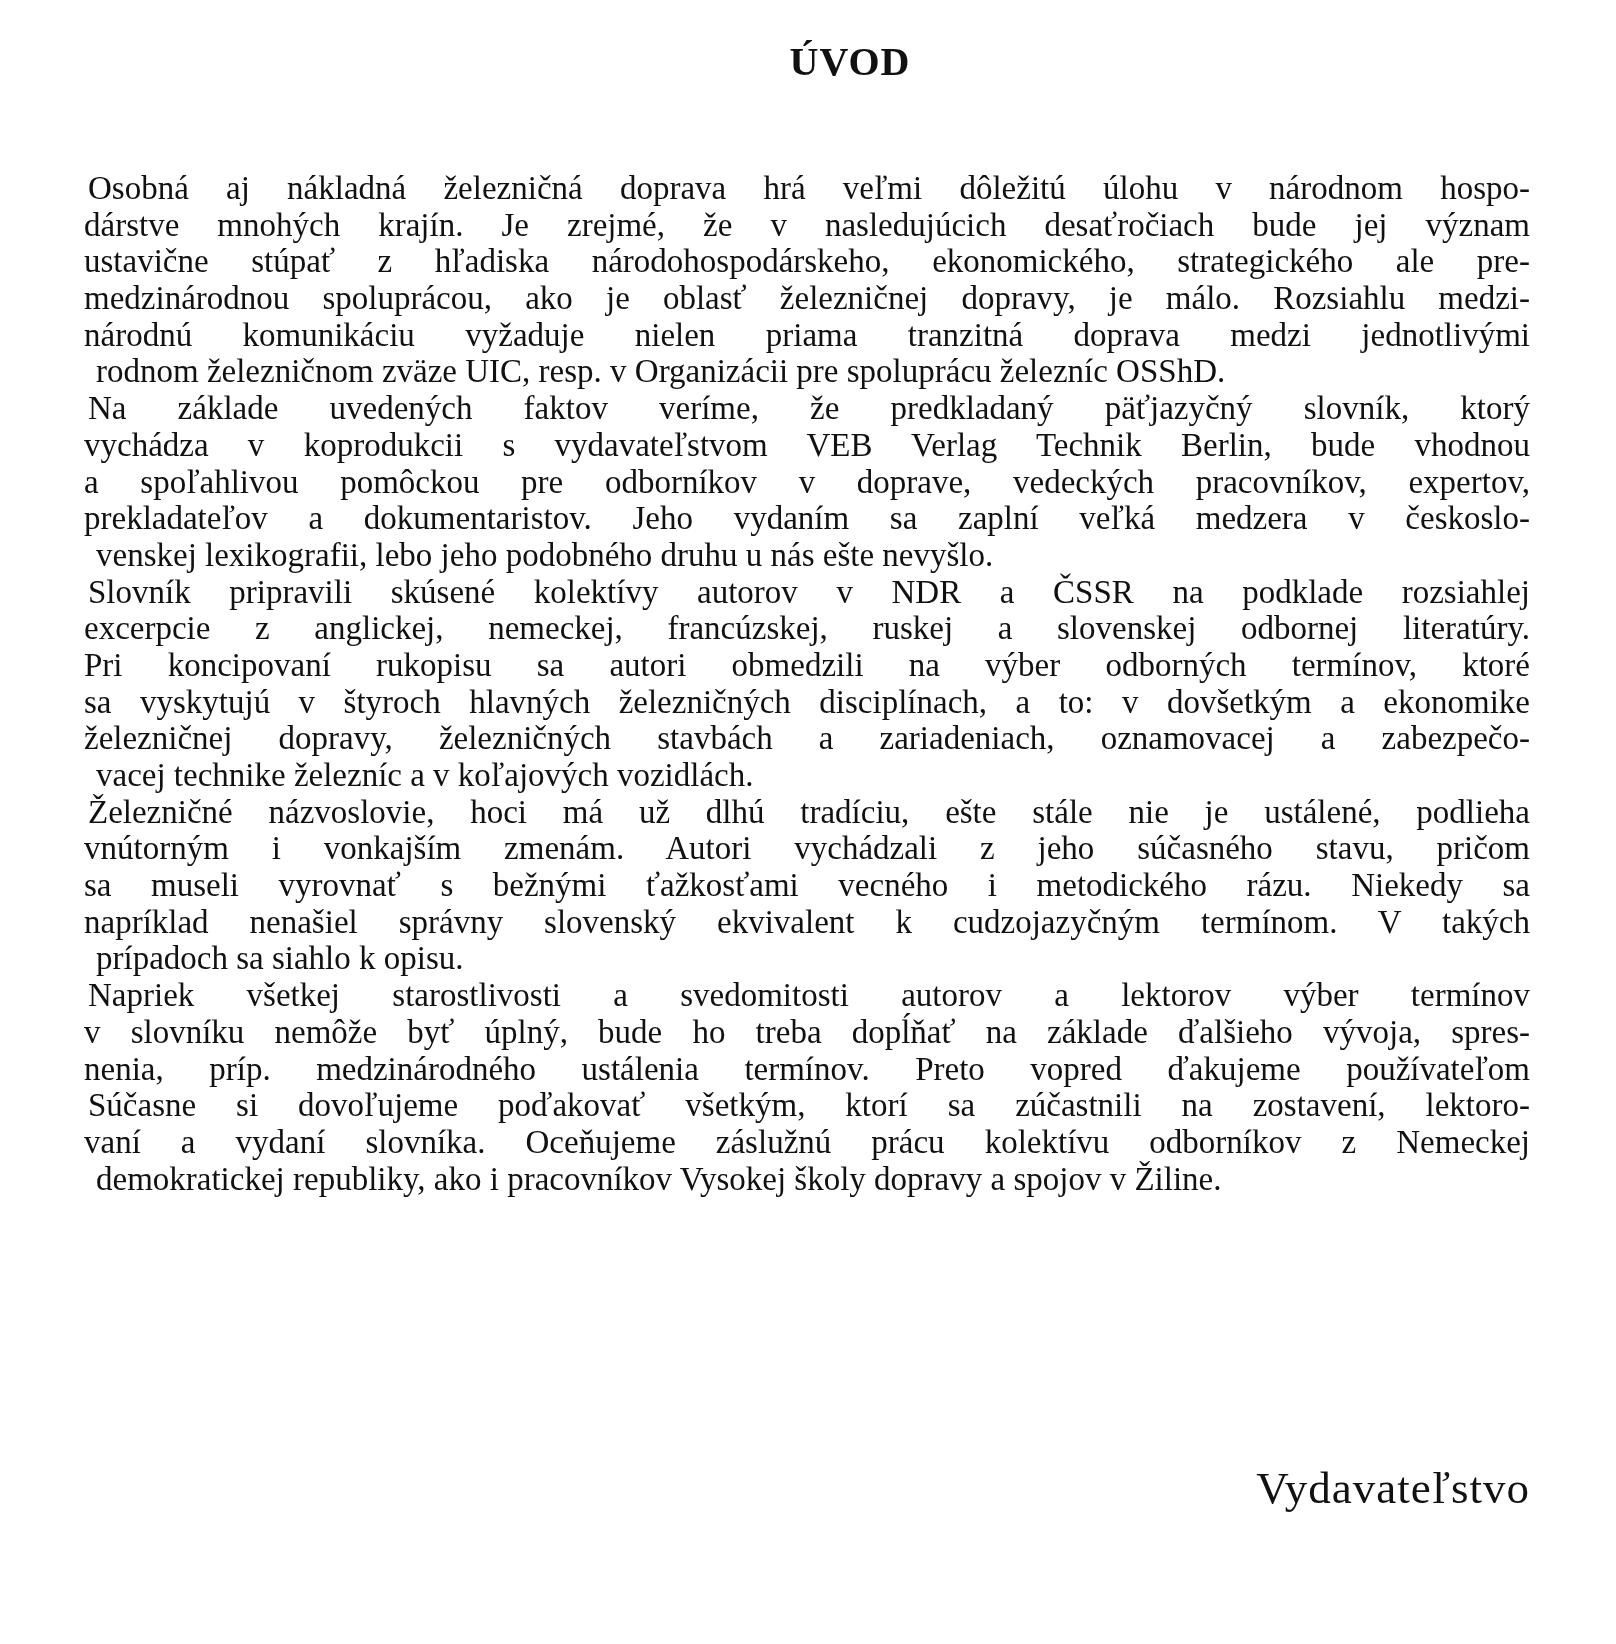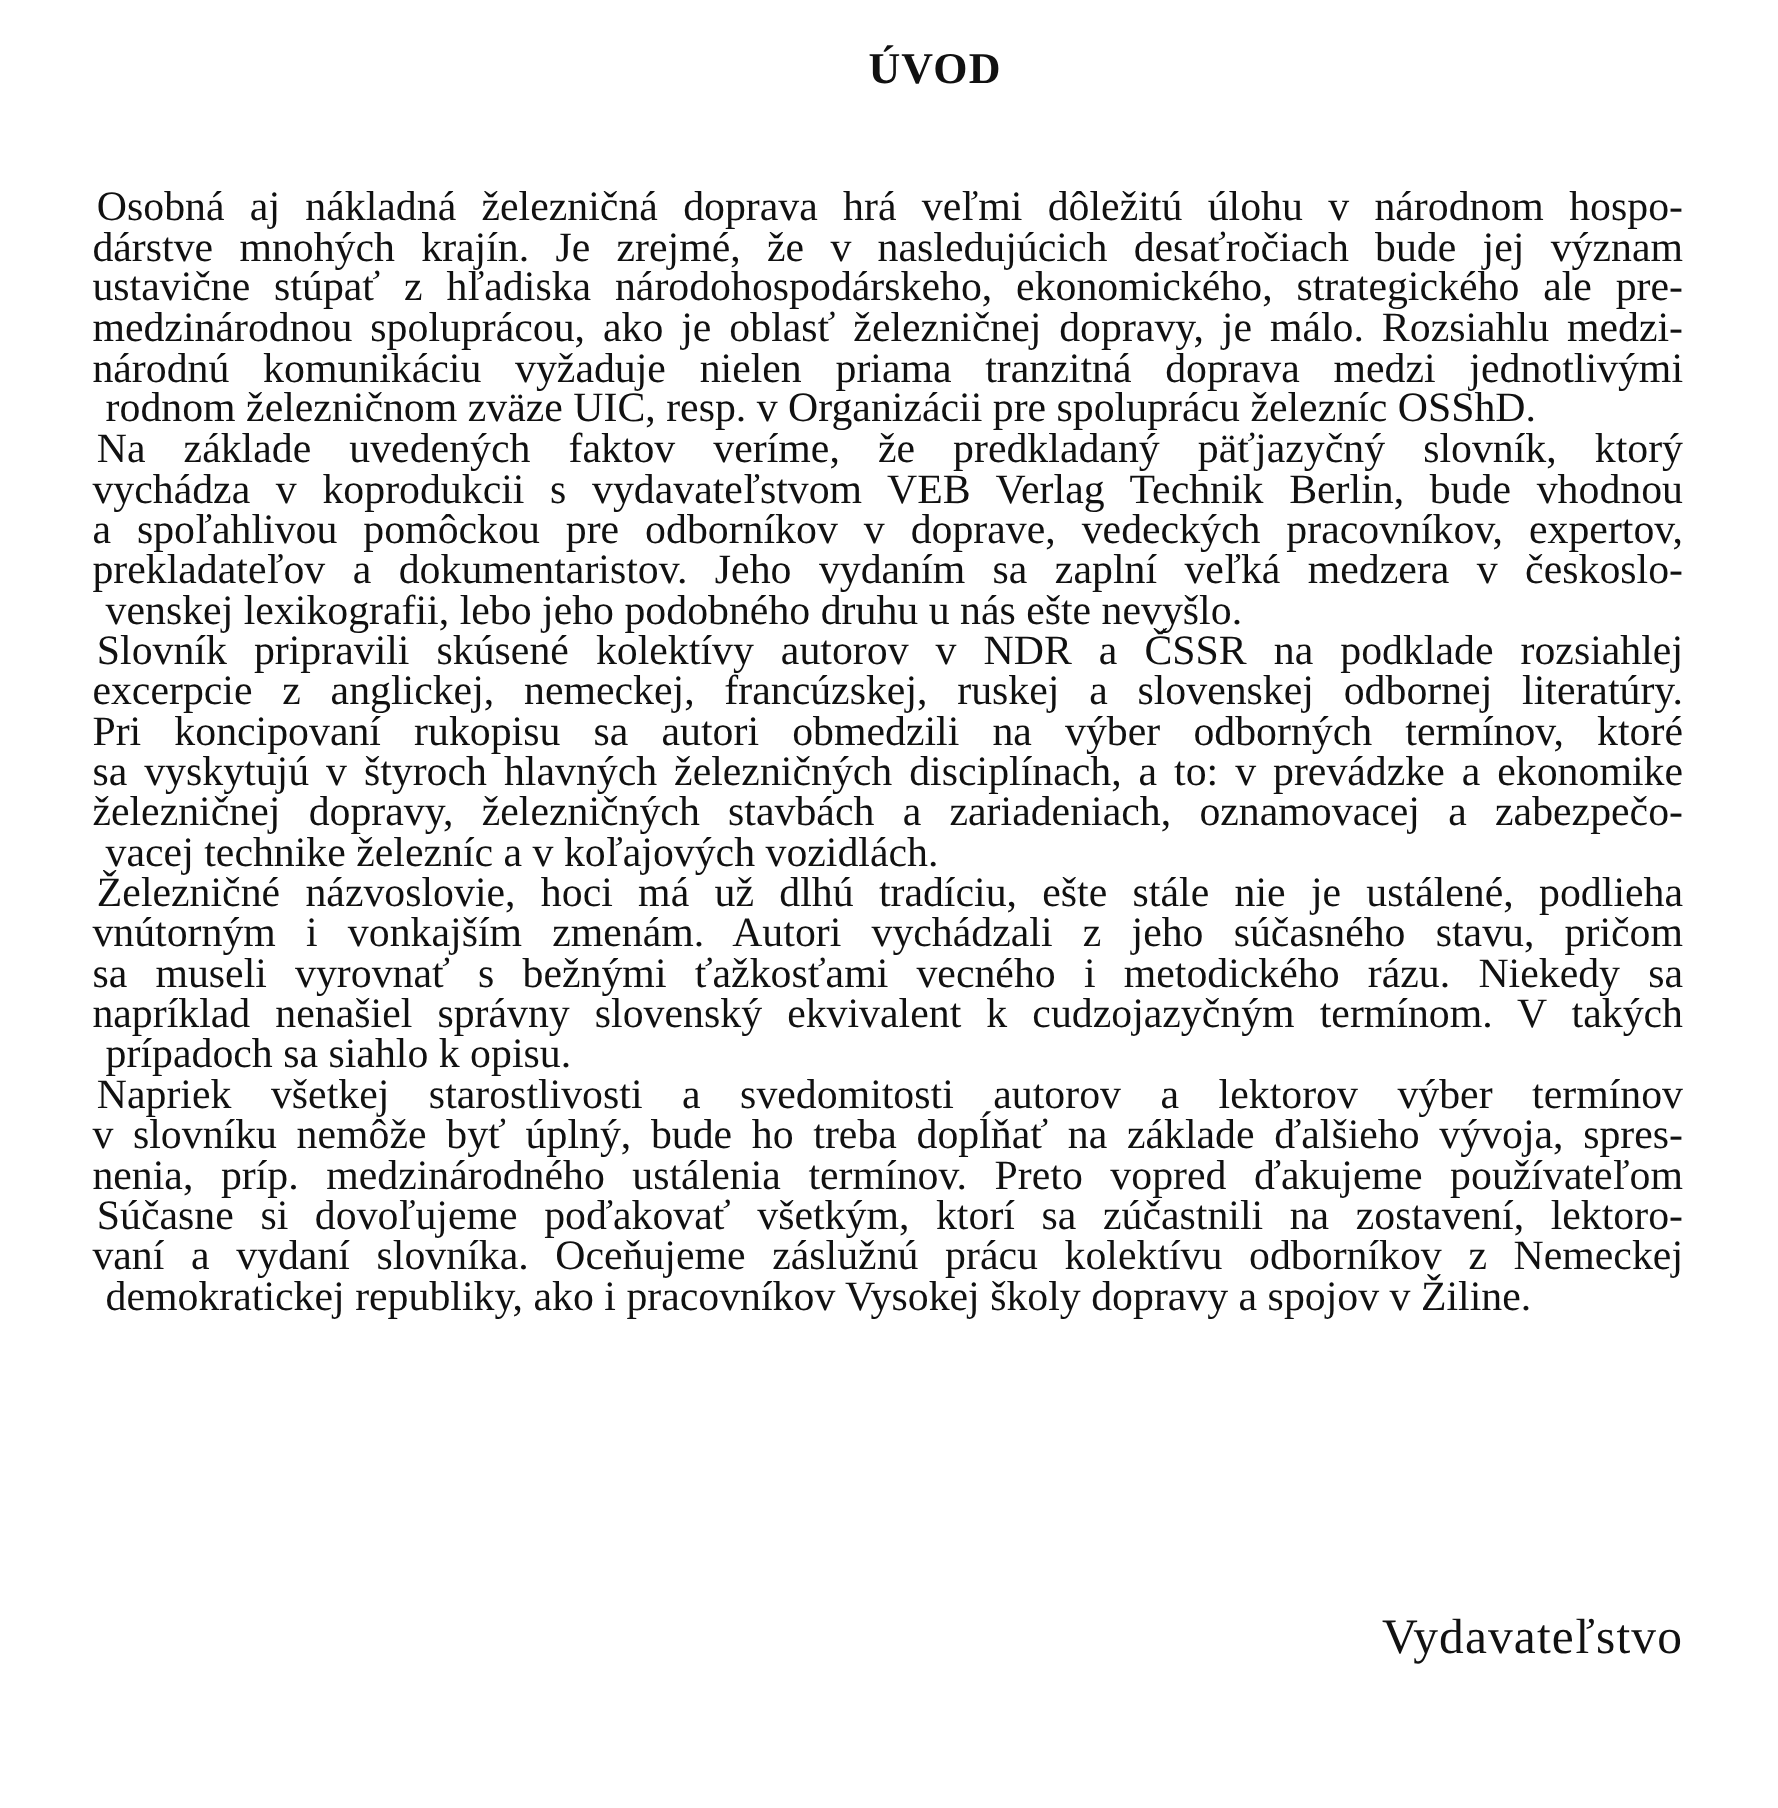--- a/index.html
+++ b/index.html
@@ -39,7 +39,7 @@
       left: 84px;
       top: 170px;
       width: 1446px;
-      font-size: 38px;
+      font-size: 33px;
     }
     .line {
       display: block;

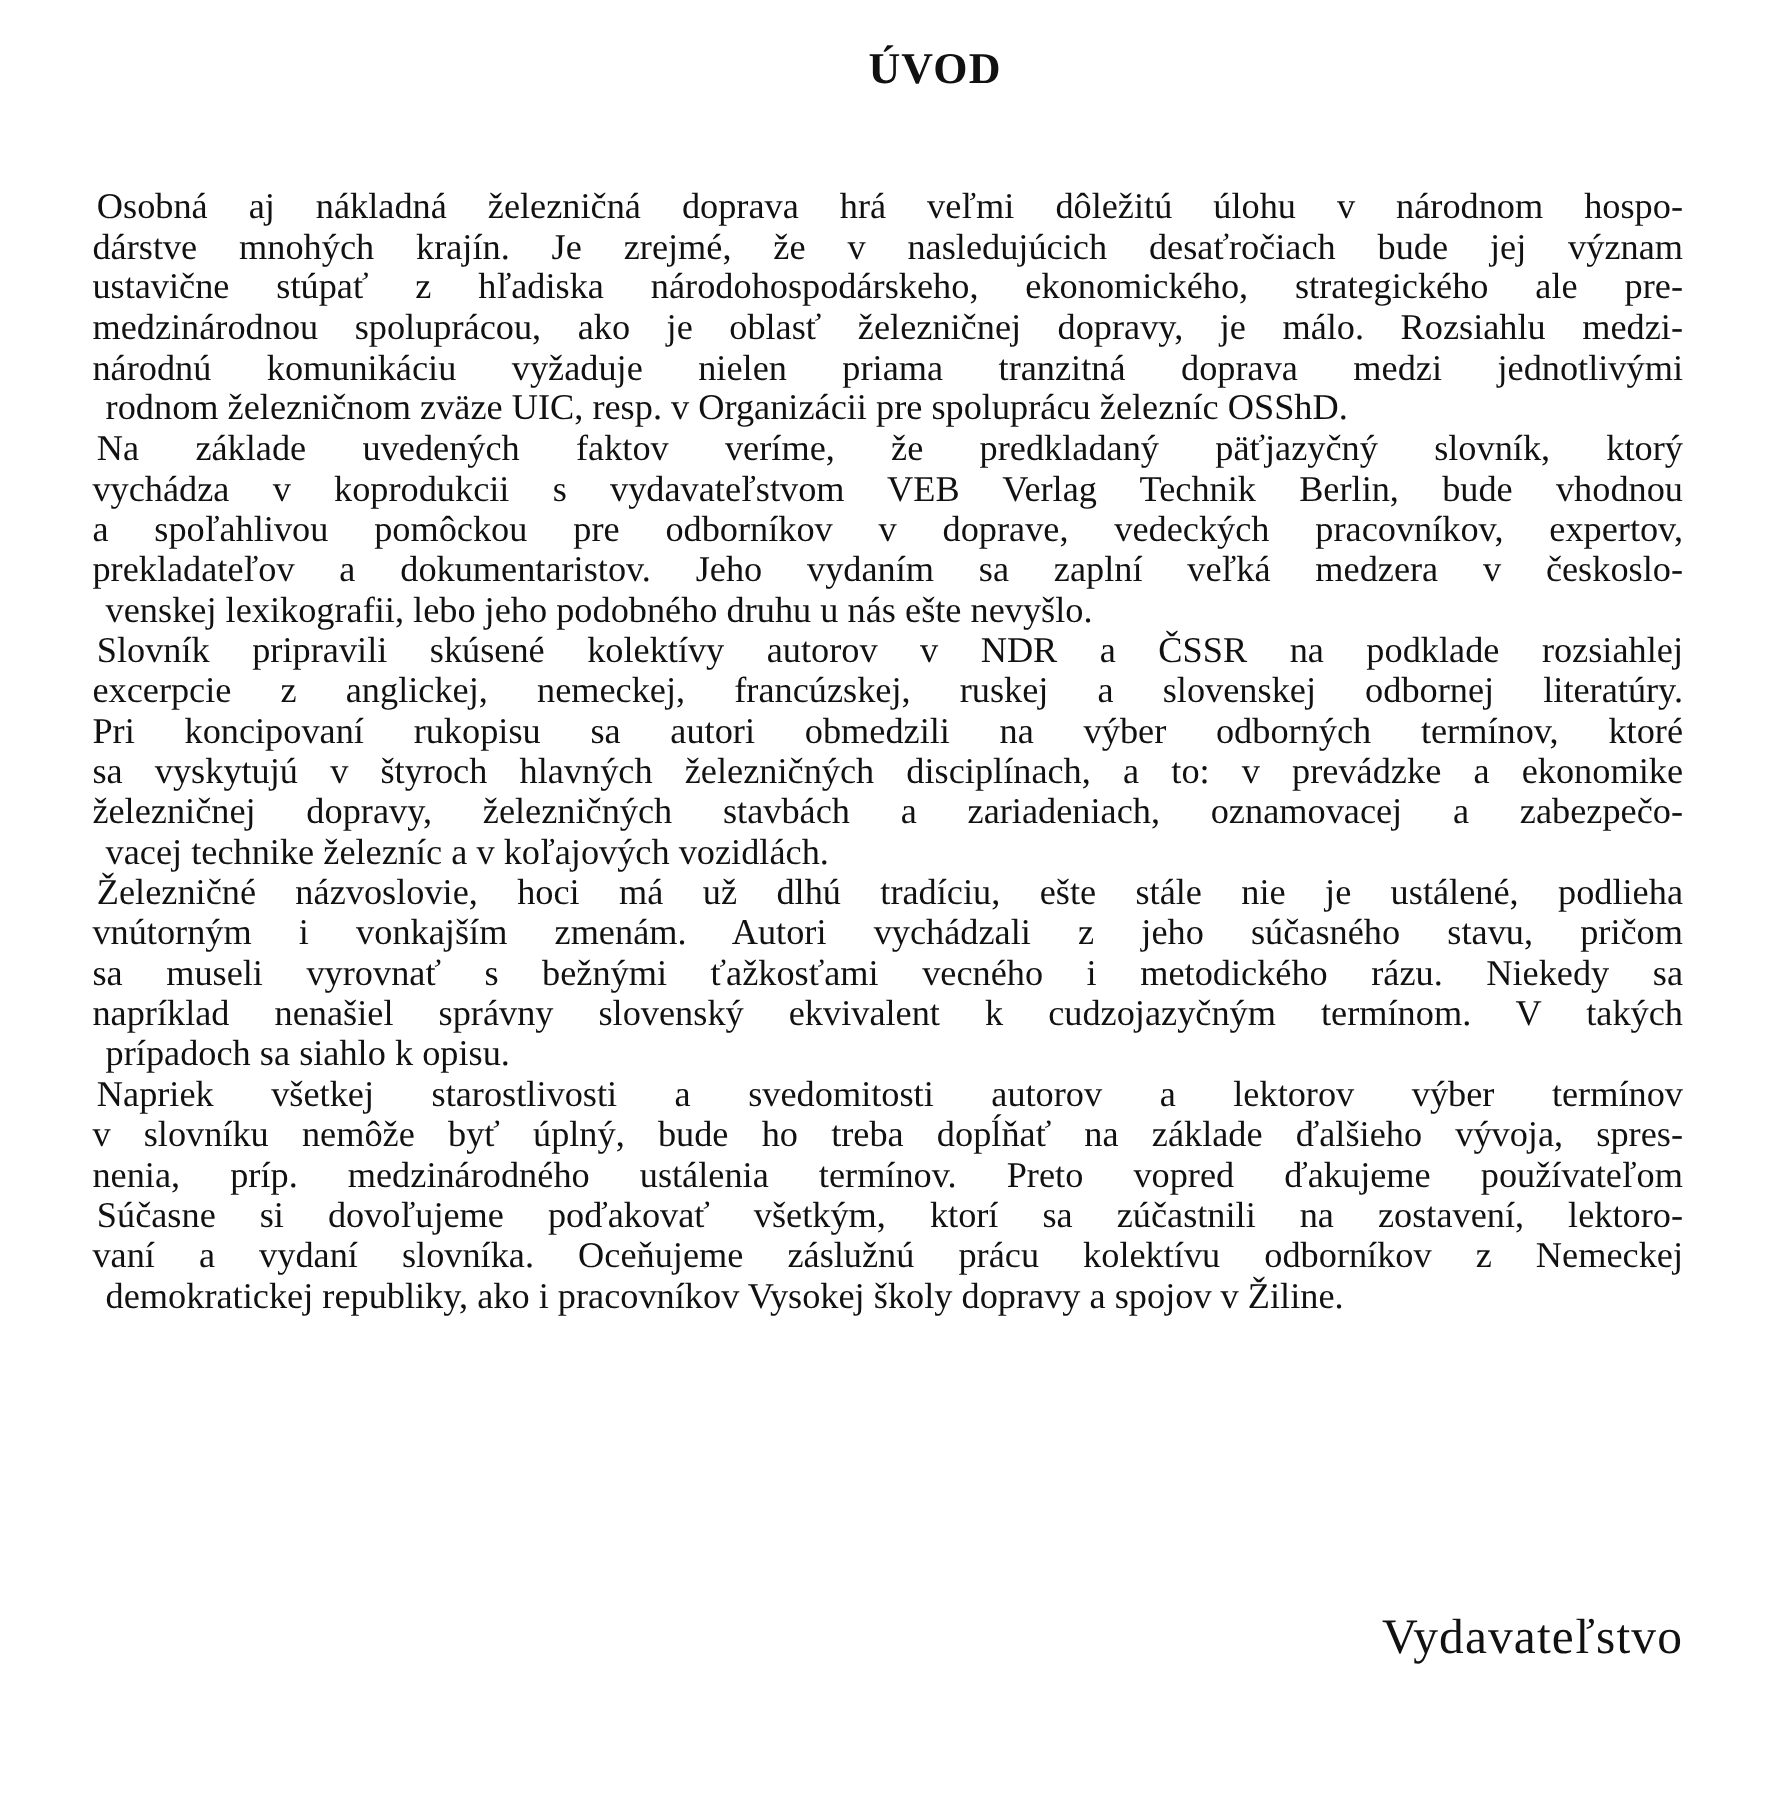--- a/index.html
+++ b/index.html
@@ -94,7 +94,7 @@
       <span class="line indent">Slovník pripravili skúsené kolektívy autorov v NDR a ČSSR na podklade rozsiahlej</span>
       <span class="line">excerpcie z anglickej, nemeckej, francúzskej, ruskej a slovenskej odbornej literatúry.</span>
       <span class="line">Pri koncipovaní rukopisu sa autori obmedzili na výber odborných termínov, ktoré</span>
-      <span class="line">sa vyskytujú v štyroch hlavných železničných disciplínach, a to: v prevádzke a ekonomike</span>
+      <span class="line">sa vyskytujú v štyroch hlavných železničných disciplínach, a to: v dovšetkým a ekonomike</span>
       <span class="line">železničnej dopravy, železničných stavbách a zariadeniach, oznamovacej a zabezpečo-</span>
       <span class="line last">vacej technike železníc a v koľajových vozidlách.</span>
     </div>

